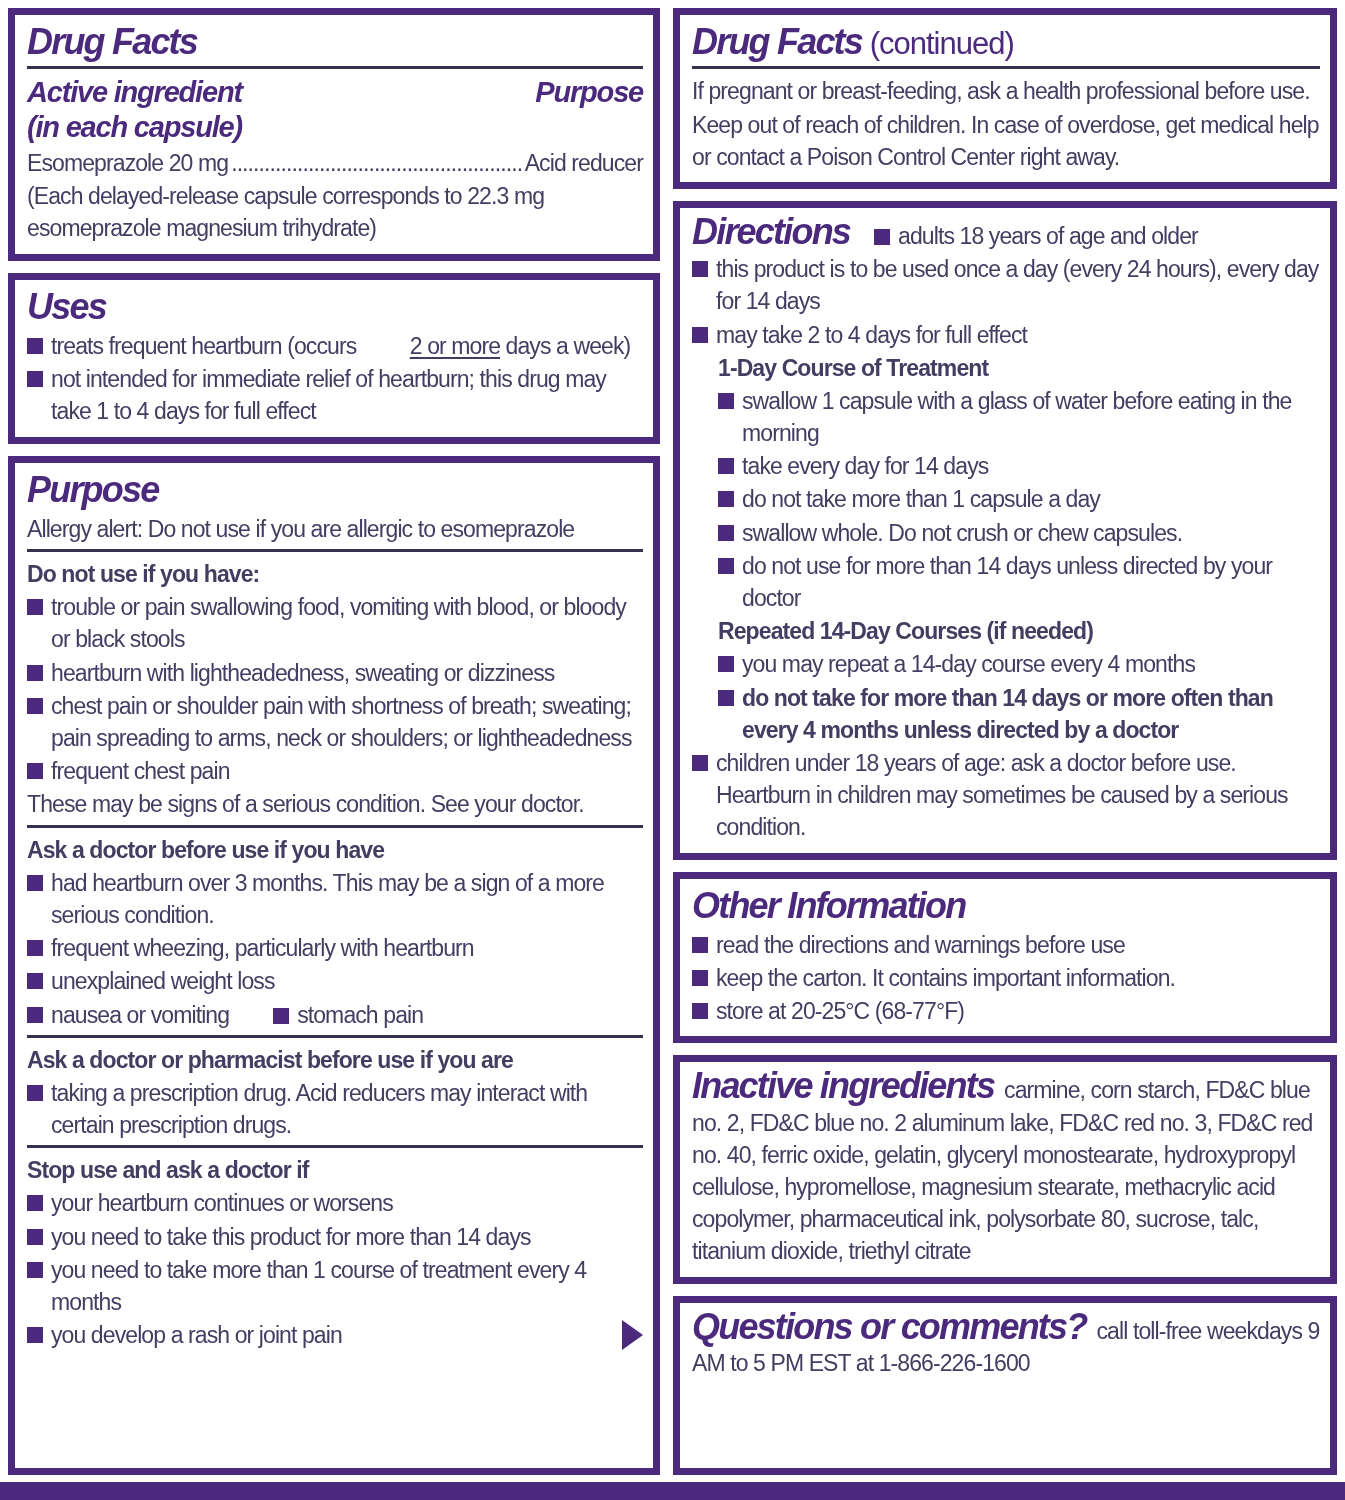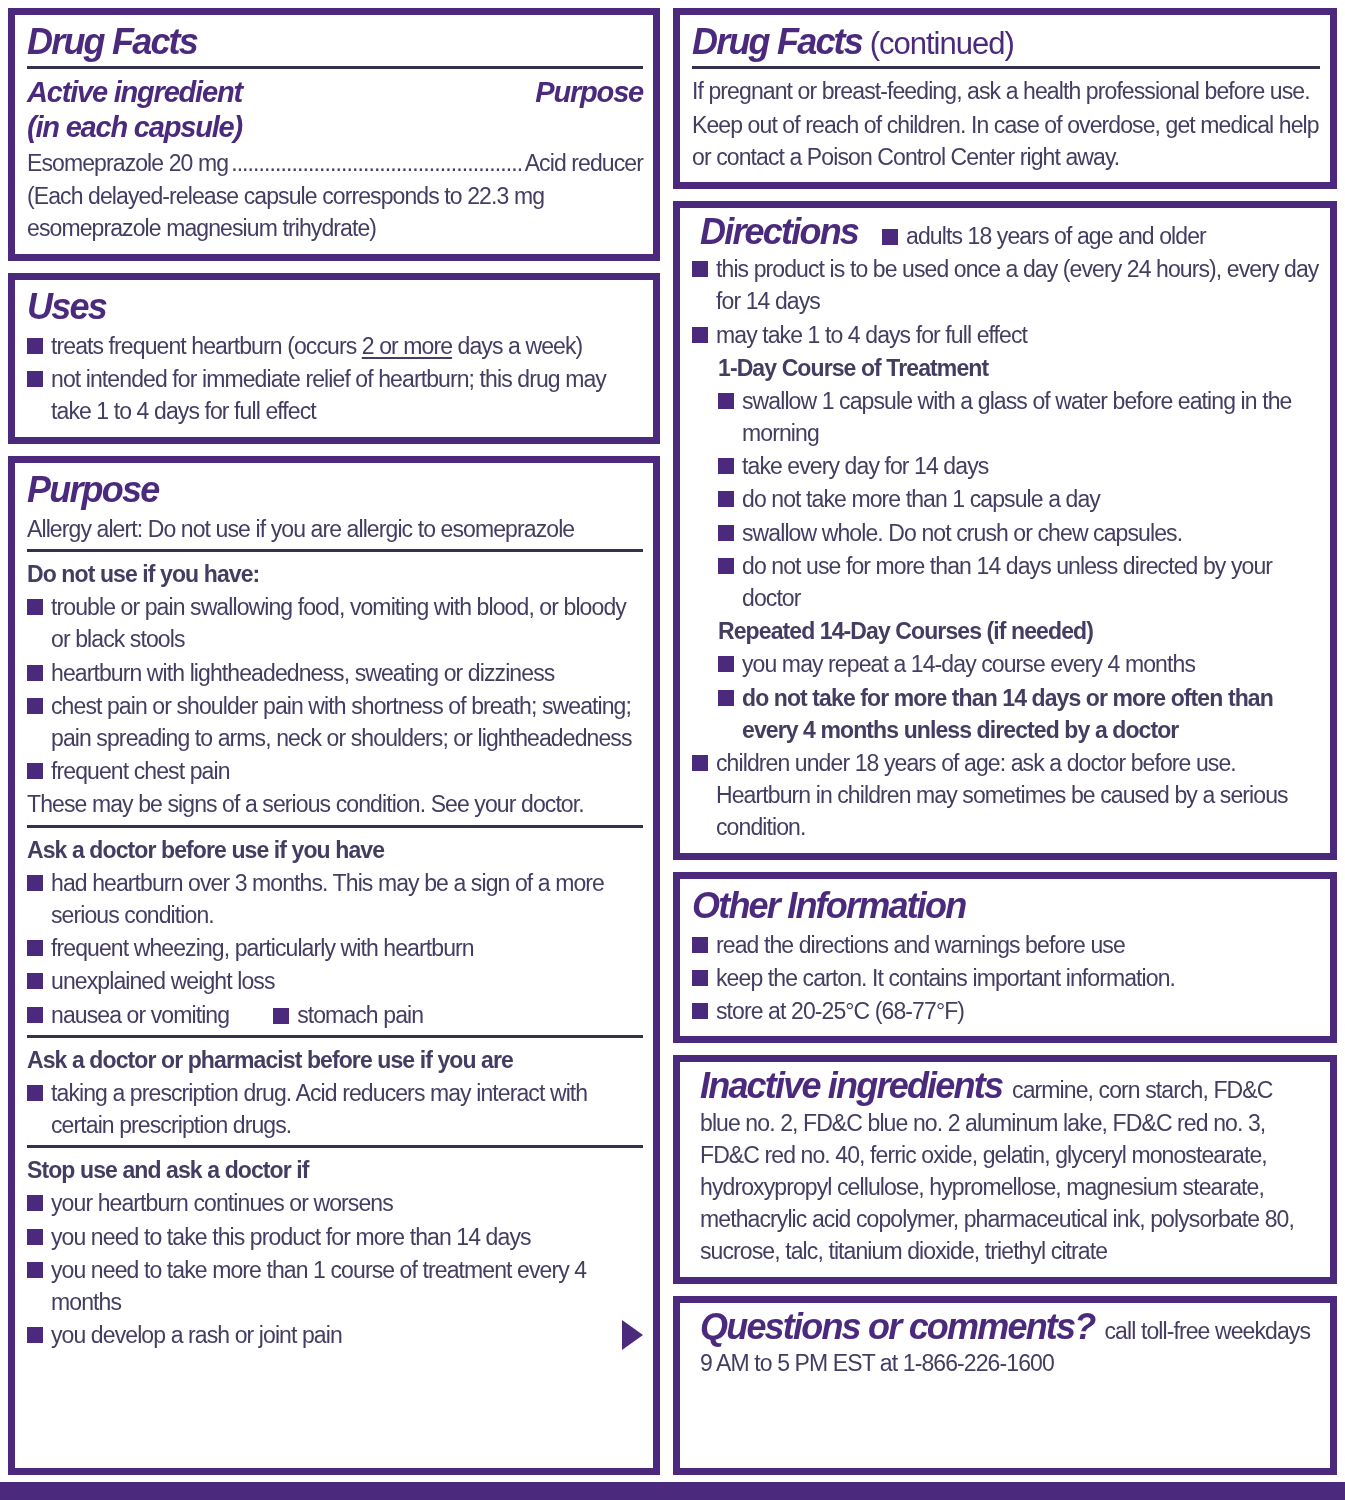--- a/index.html
+++ b/index.html
@@ -35,7 +35,7 @@
     letter-spacing:-1px;
   }
   .inline-title{margin-right:10px;line-height:1;}
-  .titlepara{margin:1px 8px;}
+  .titlepara{margin:1px 0;}
   .rule{border-top:3px solid var(--rule);margin:4px 0 6px 0;}
   .cols2{display:flex;justify-content:space-between;align-items:flex-start;margin-bottom:2px;gap:41px;}
   .cols2-left div,.cols2-right{

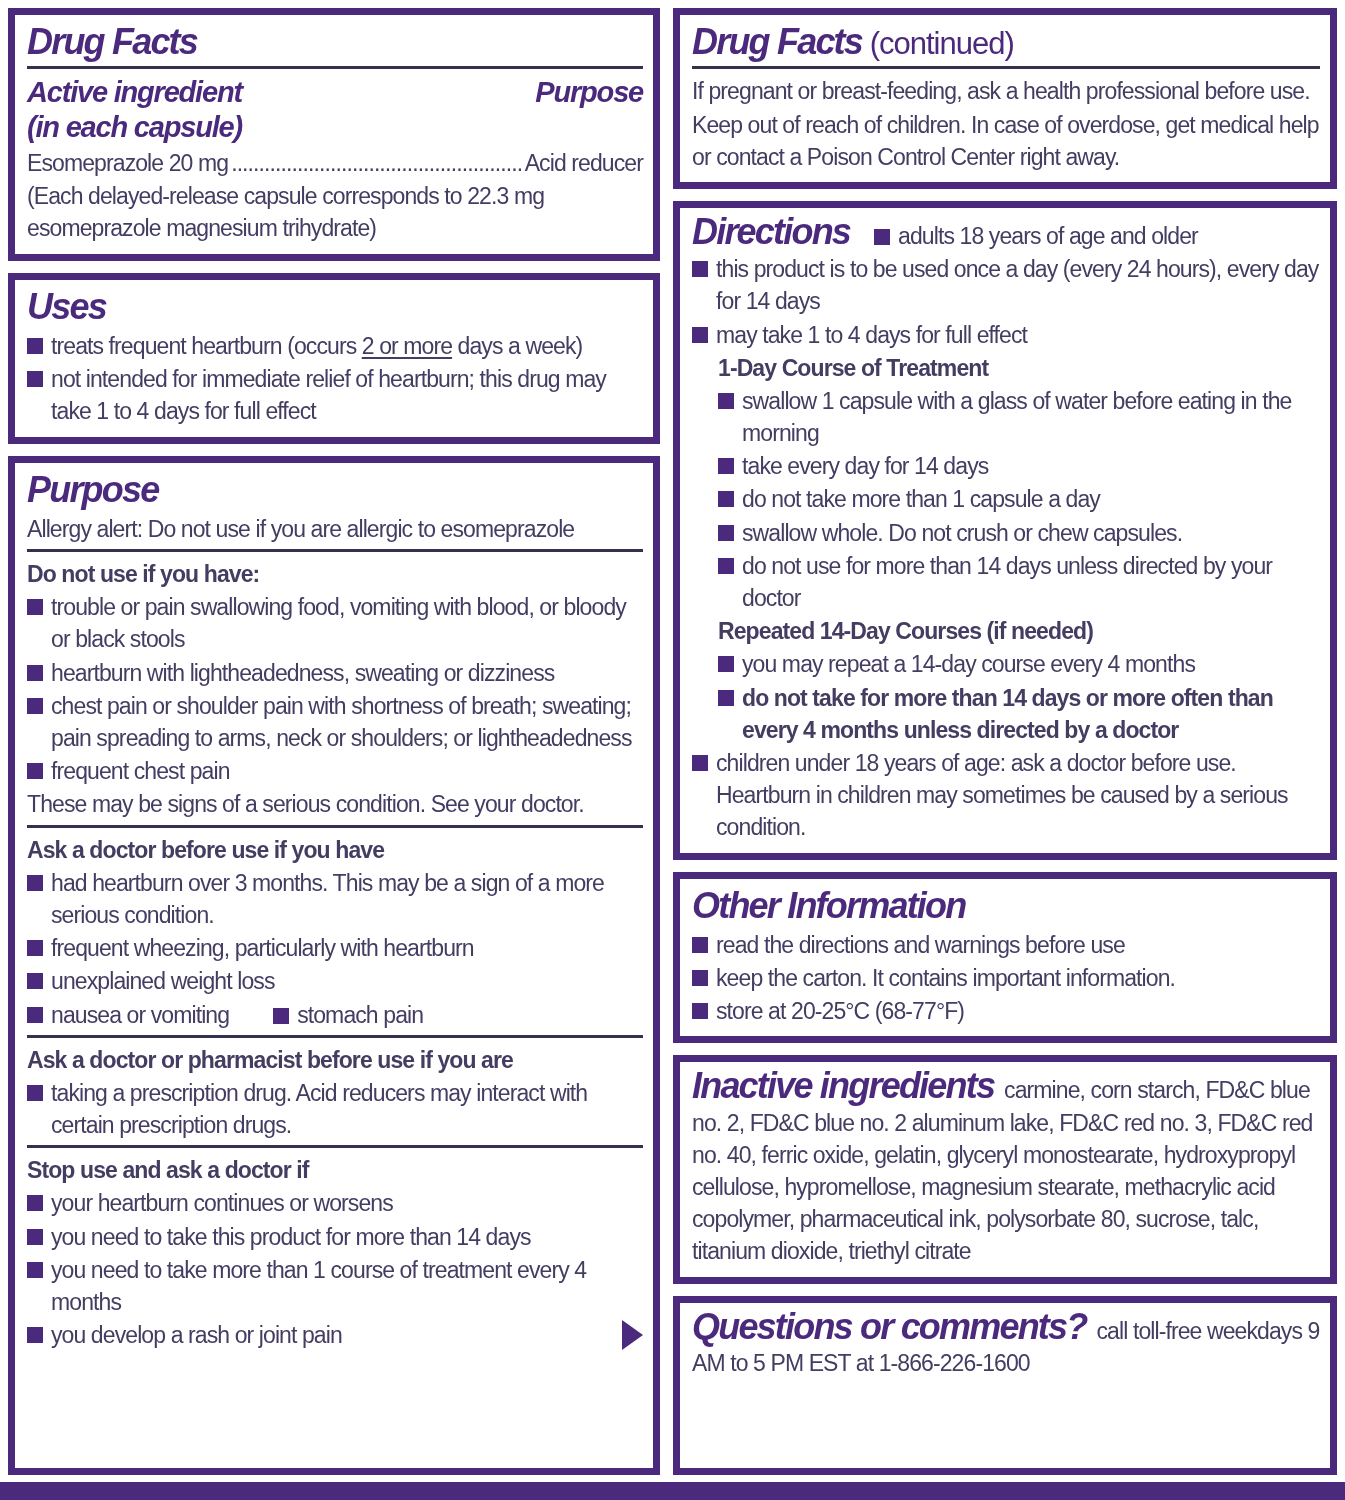--- a/index.html
+++ b/index.html
@@ -52,7 +52,7 @@
   .btxt{flex:1;}
   .btxt.bold{font-weight:bold;}
   .bold{font-weight:normal;}
-  .ul{text-decoration:underline;text-decoration-thickness:2px;text-underline-offset:3px;}
+  .ul{text-decoration:underline;text-decoration-thickness:2px;text-underline-offset:3px;margin-left:48px;}
   .inline-sq{display:inline-block;width:16px;height:16px;background:var(--purple);
     margin:0 8px 0 4px;transform:translateY(1px);}
   .arrow{

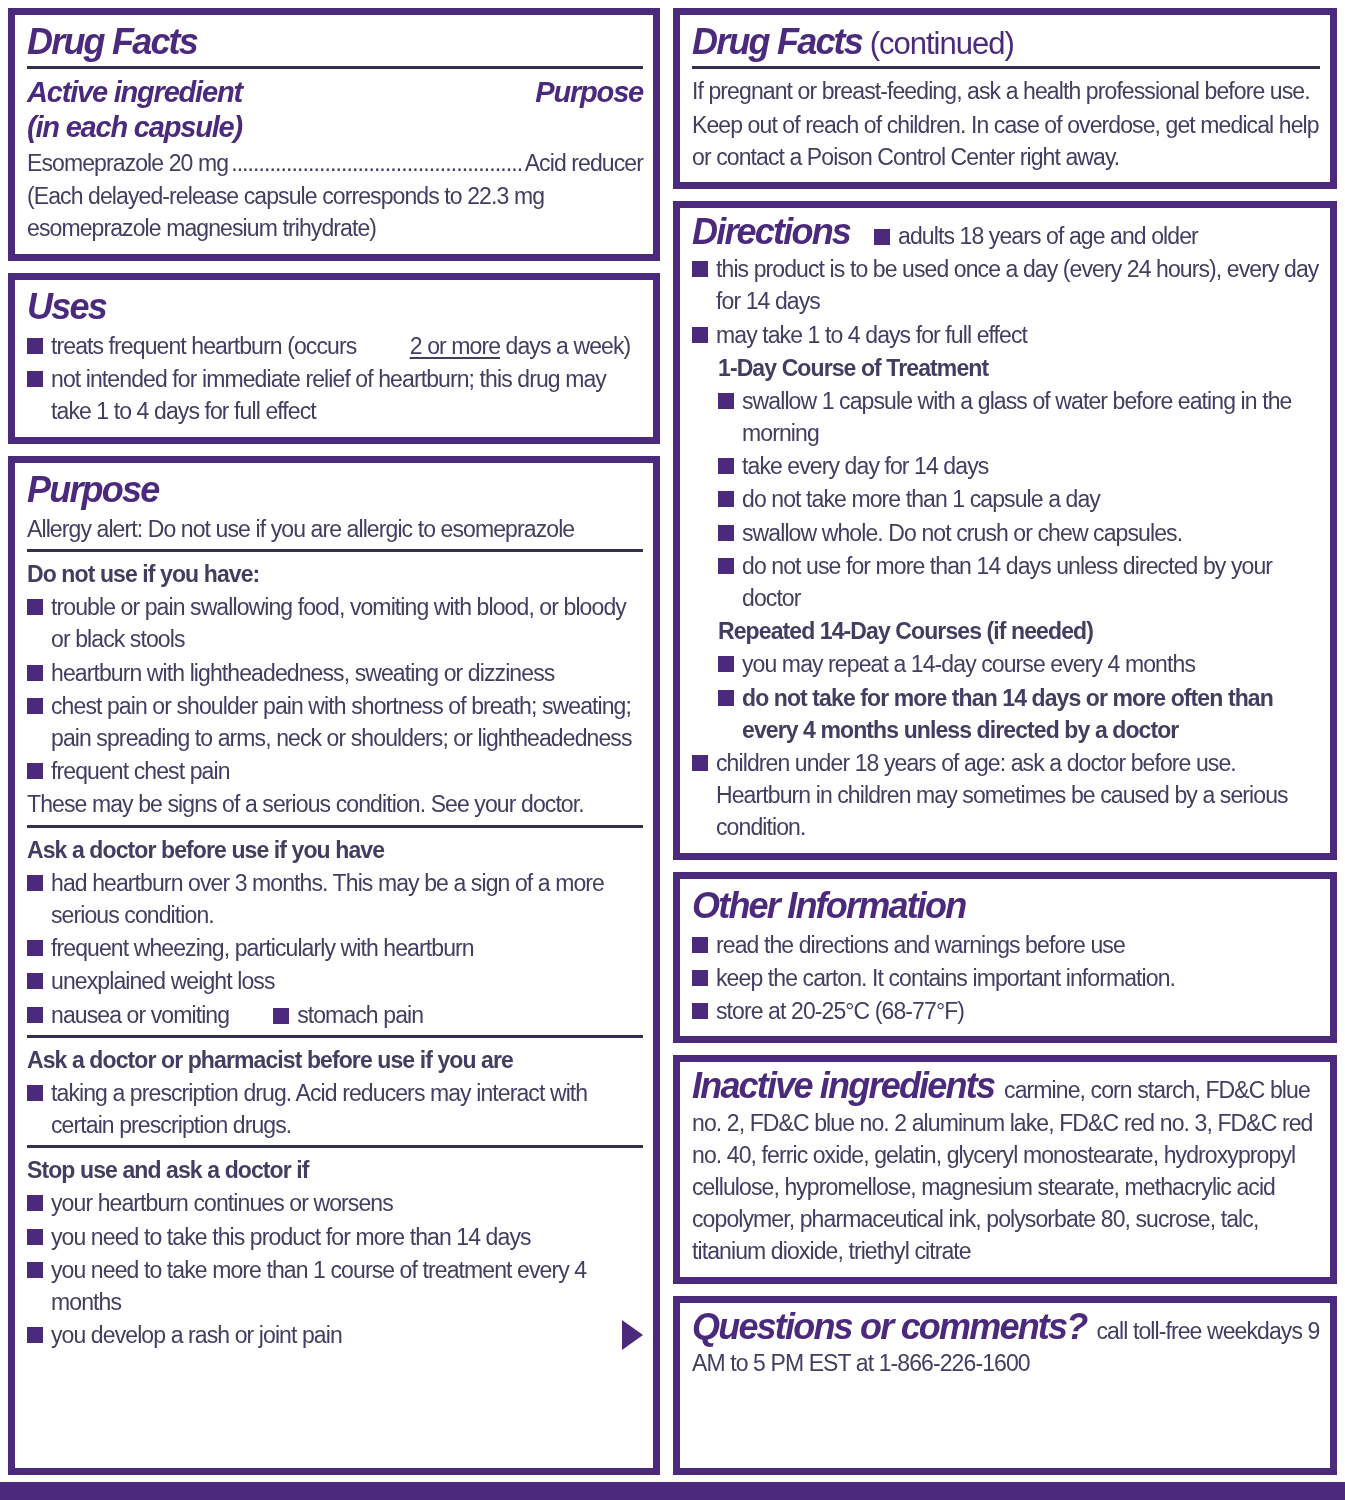--- a/index.html
+++ b/index.html
@@ -177,7 +177,7 @@
         </div>
         <div class="bullet">
           <span class="sq"></span>
-          <div class="btxt"><span>may take 1 to 4 days for full effect</span></div>
+          <div class="btxt"><span>may take 2 to 4 days for full effect</span></div>
         </div>
         <div class="subhead indent1">1-Day Course of Treatment</div>
         <div class="bullet indent1">

